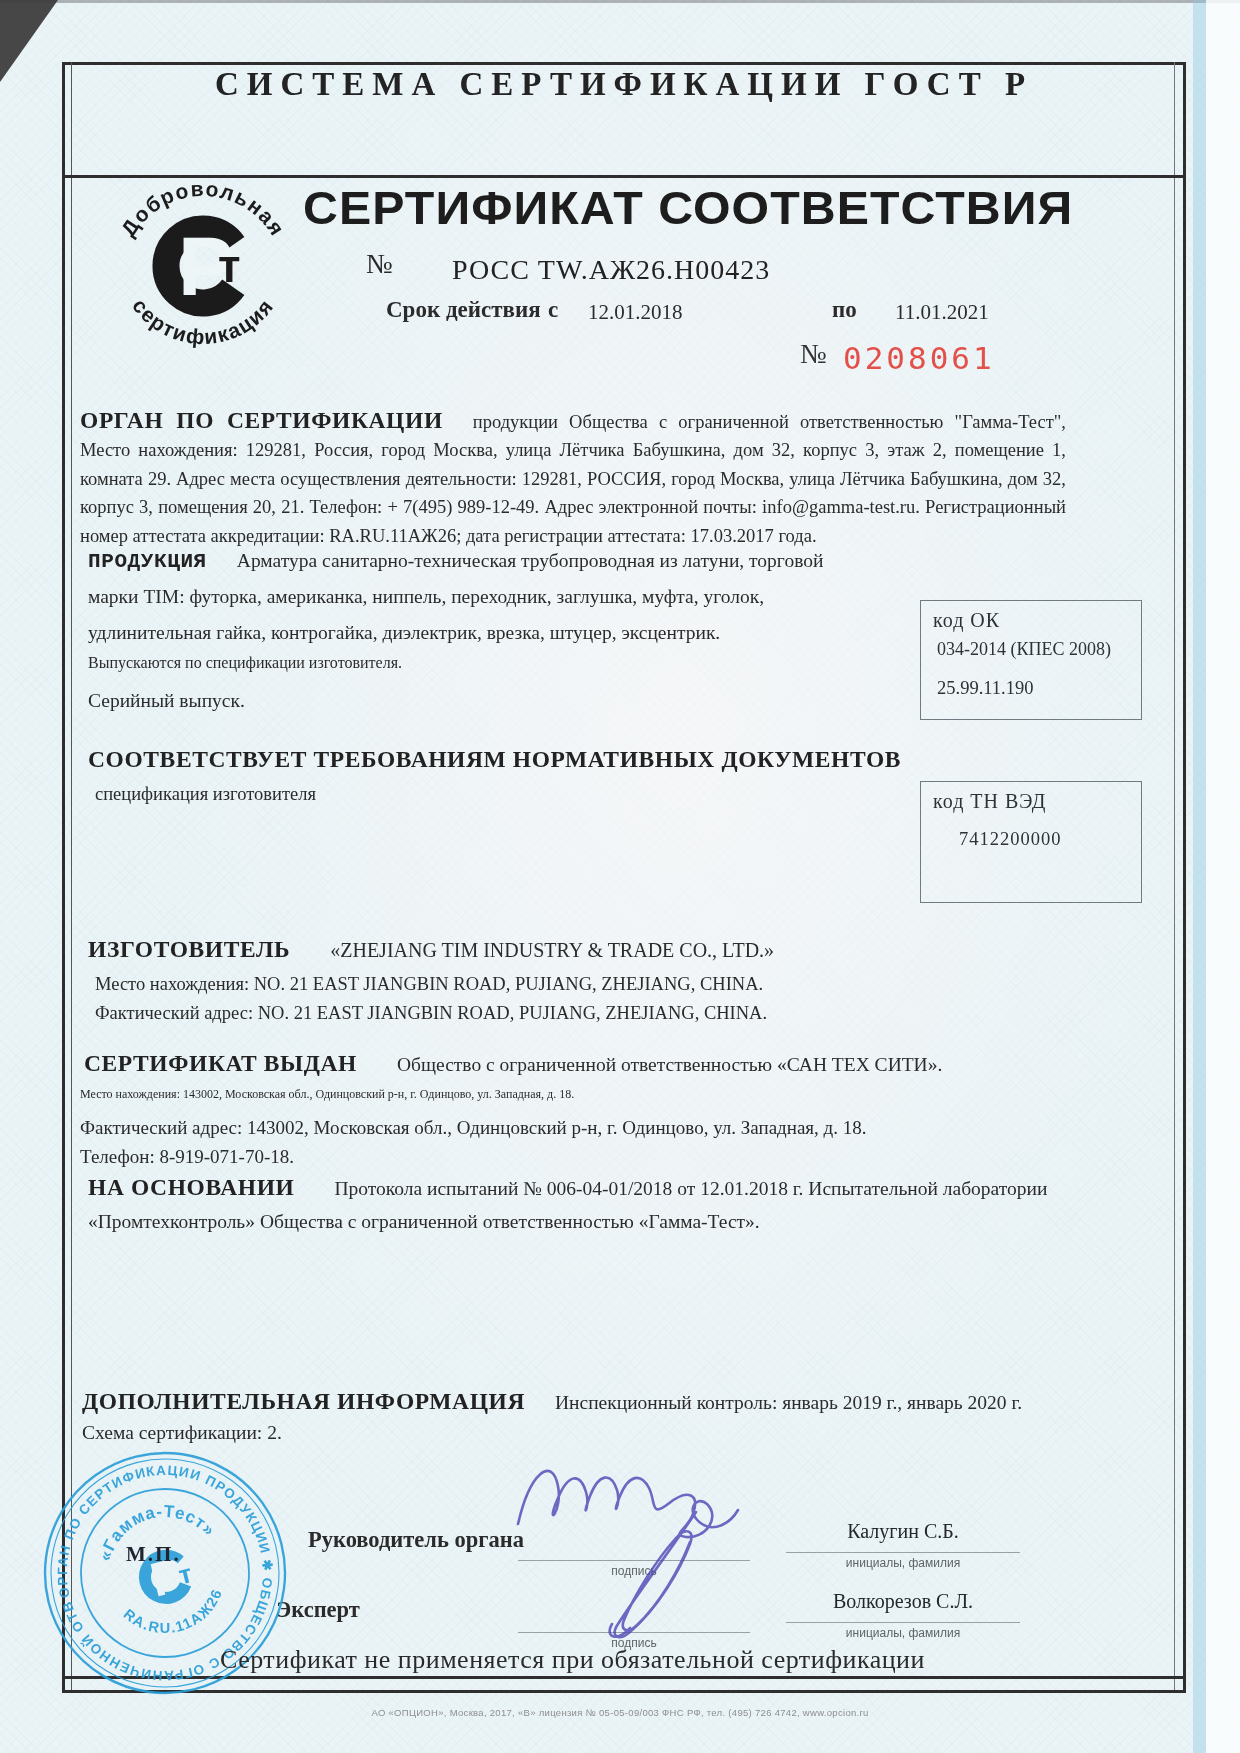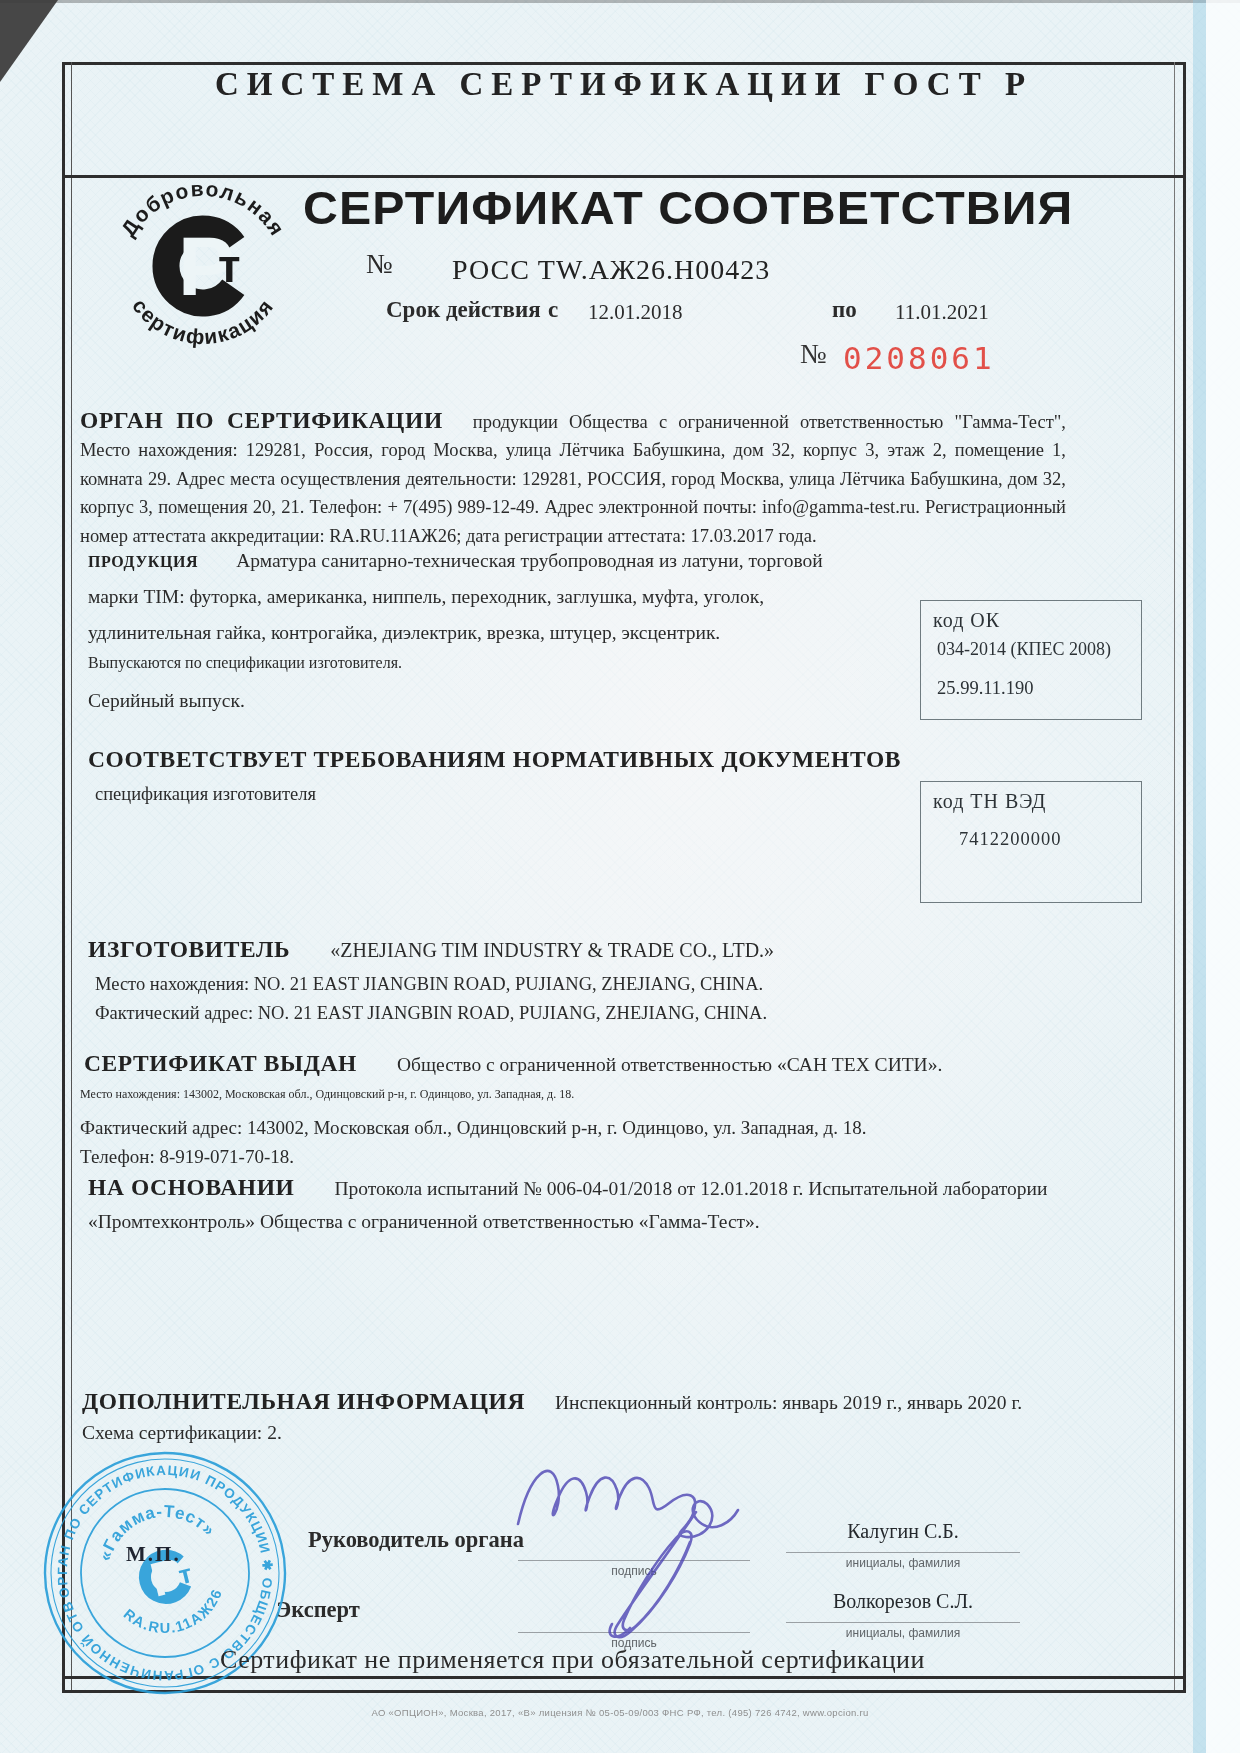--- a/index.html
+++ b/index.html
@@ -37,7 +37,7 @@
   .sect-h{font-weight:bold;font-size:23.5px;letter-spacing:.6px;color:#222;line-height:1;}
   .organ-p{left:80px;top:408px;width:986px;font-size:18.5px;line-height:1.54;text-align:justify;}
   .prod-p{left:88px;top:543px;width:778px;font-size:19.5px;line-height:36px;}
-  .prod-h{font-size:16px;margin-right:38px;}
+  .prod-h{font-size:21px;margin-right:30px;font-family:Liberation Mono, monospace;}
   .prod-note{left:88px;top:654px;font-size:16px;}
   .prod-serial{left:88px;top:690px;font-size:19.5px;}
   .sootv-h{left:88px;top:748px;width:820px;}

